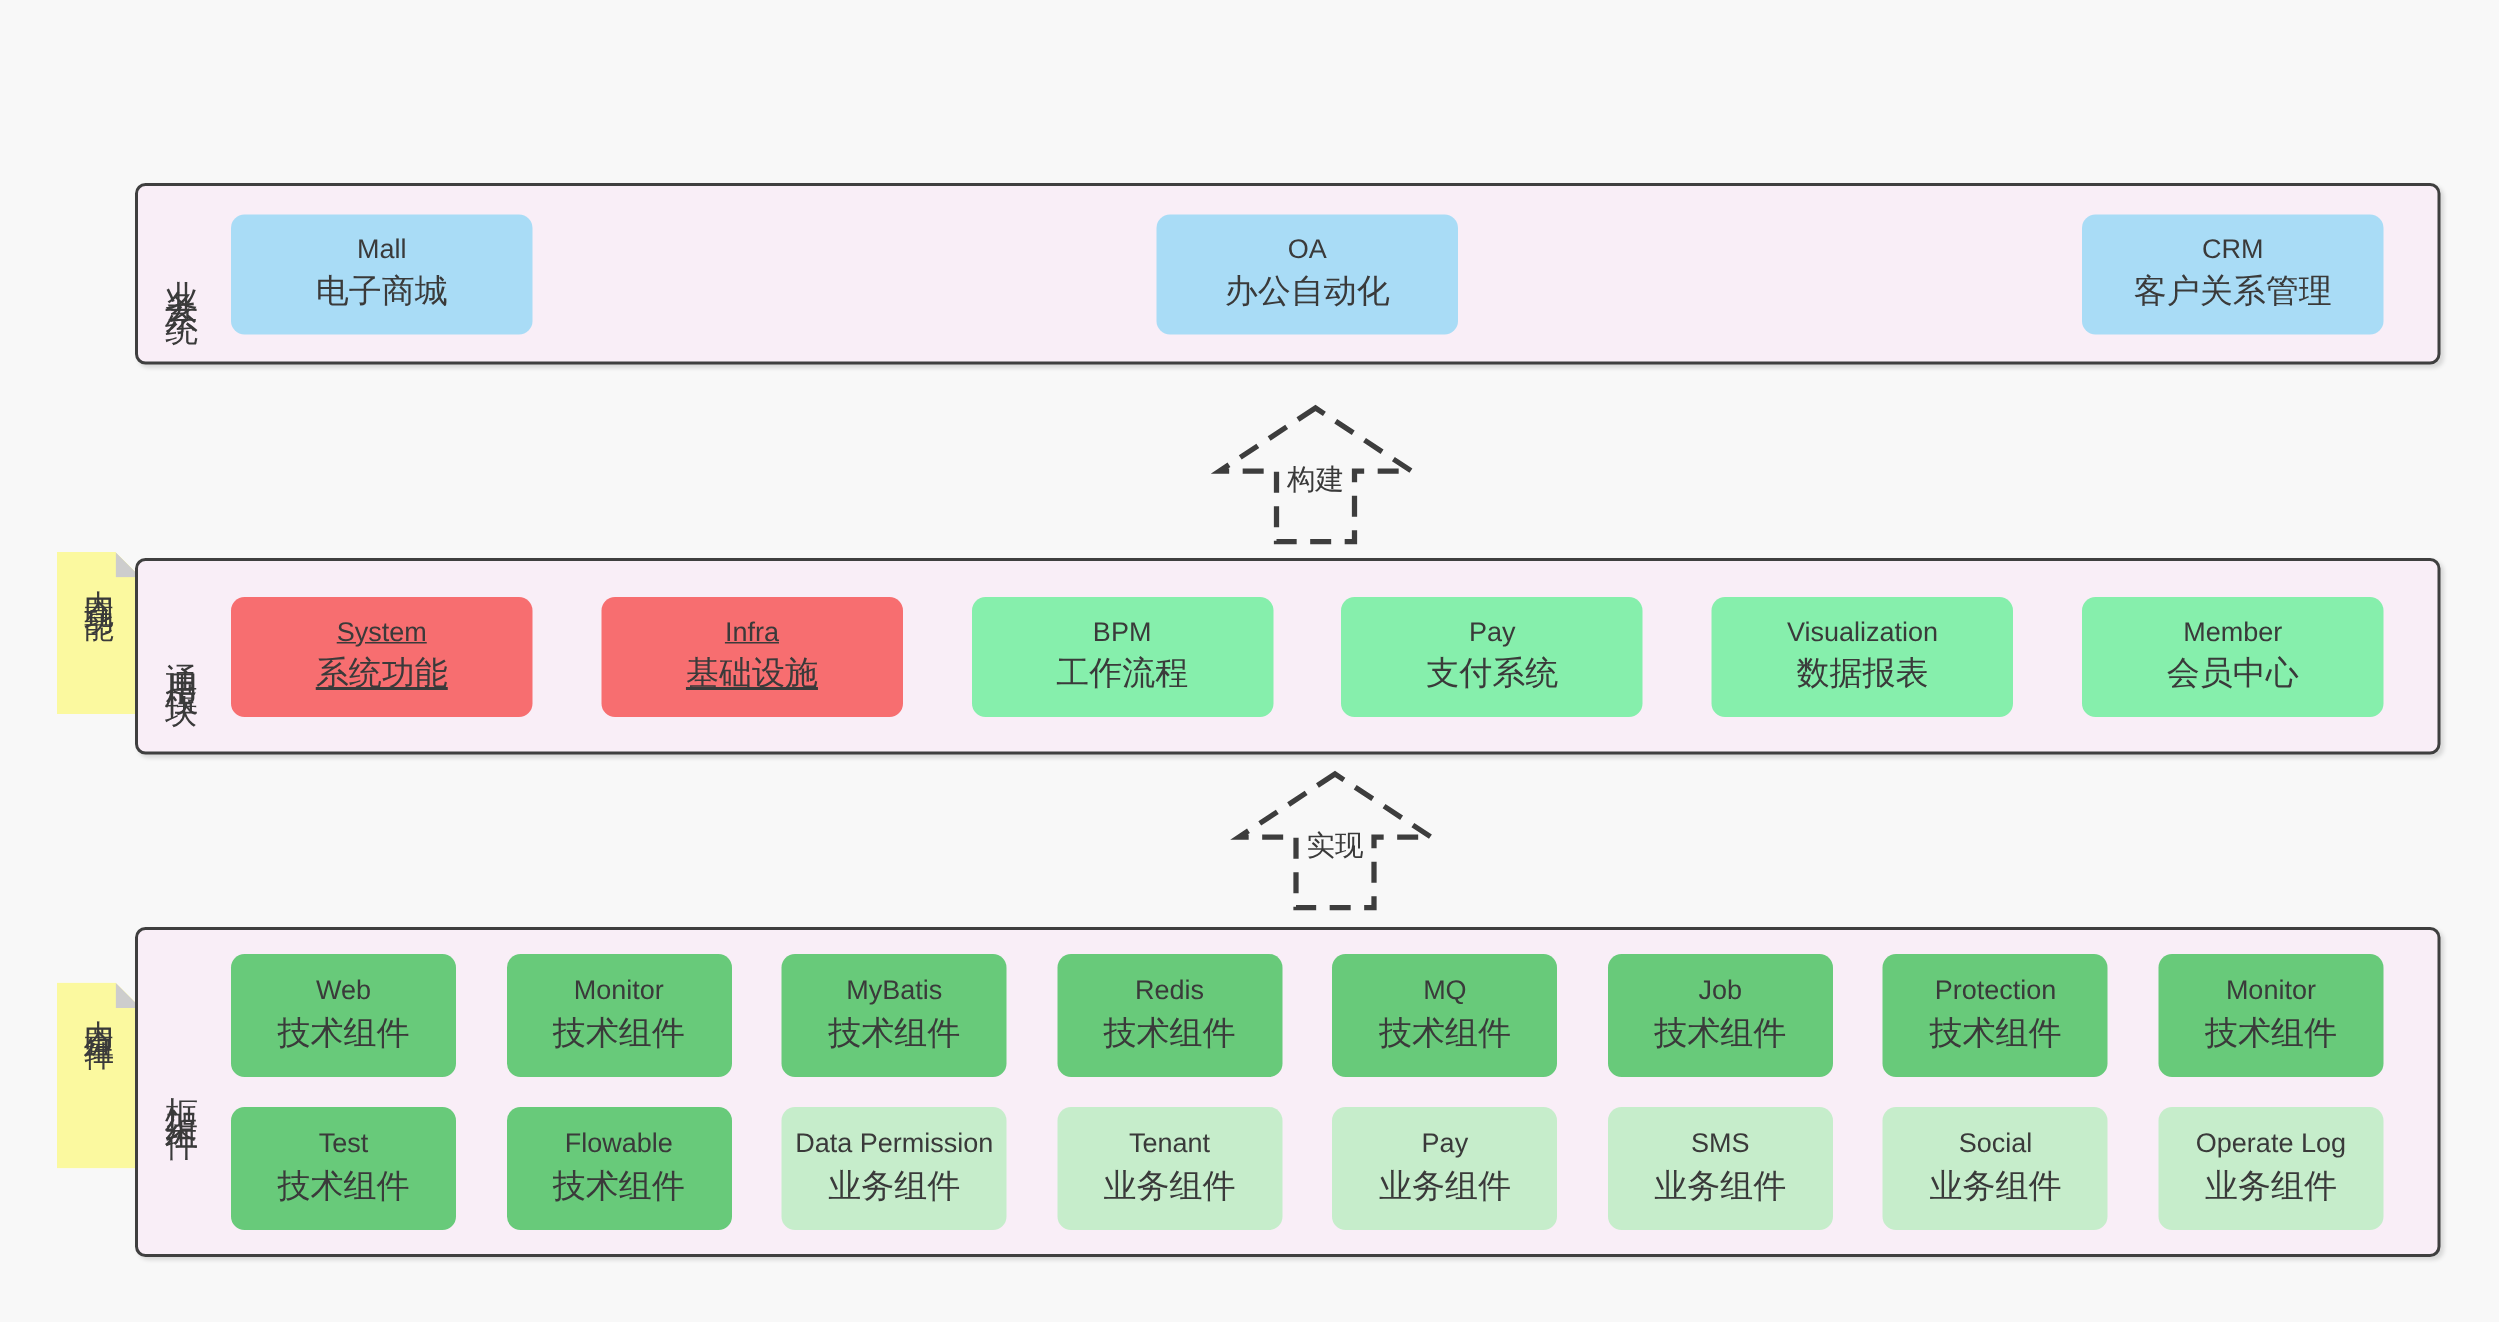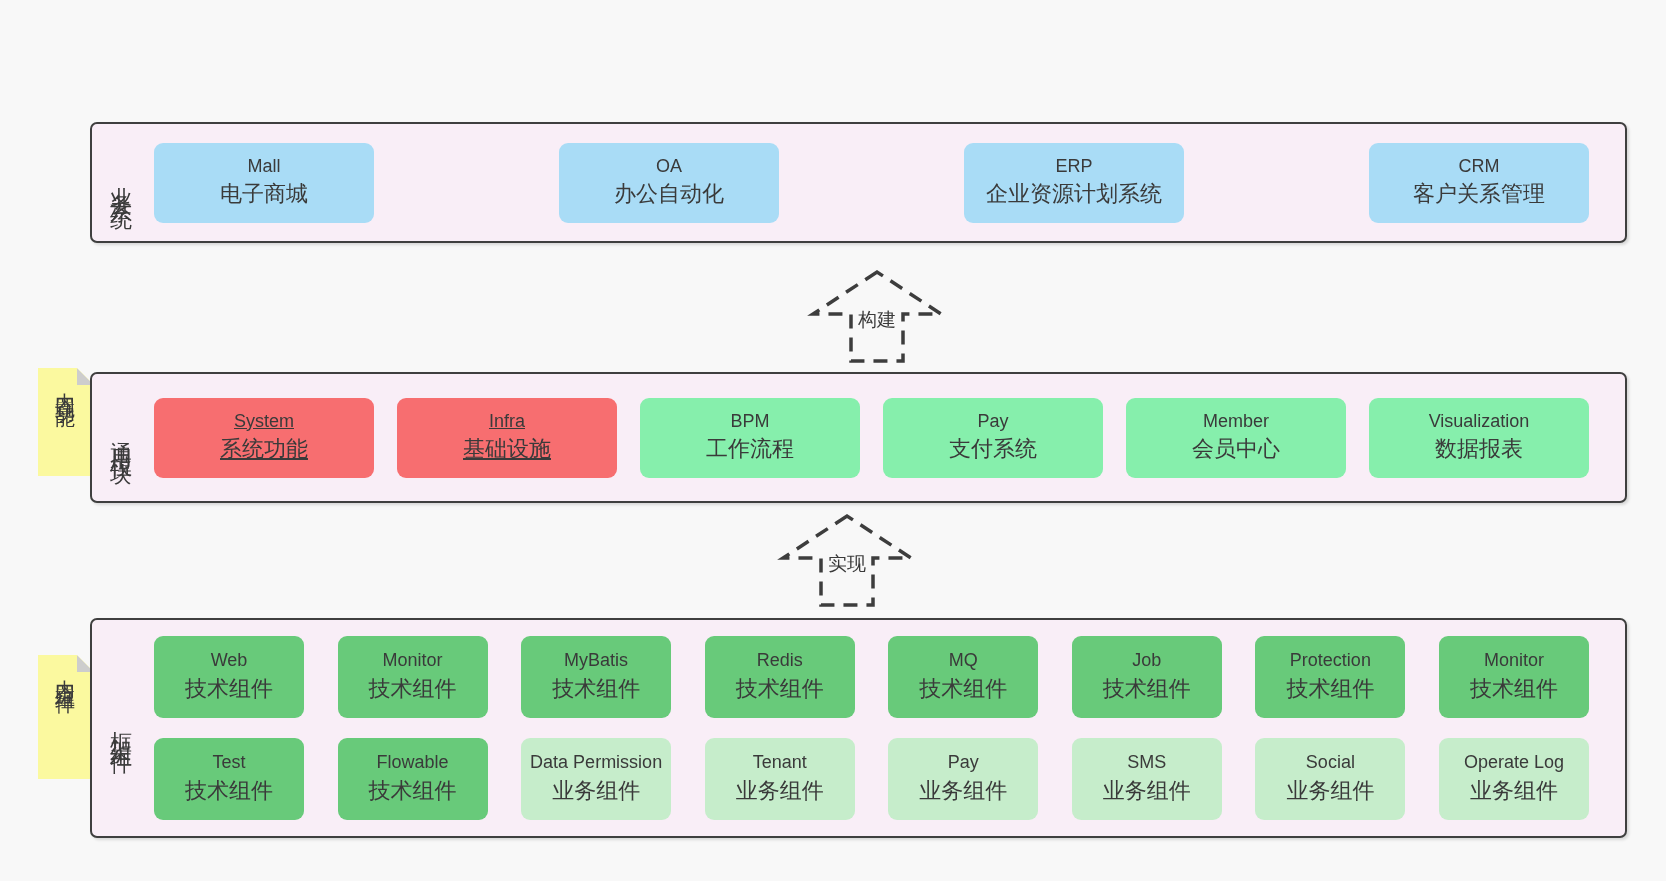--- a/index.html
+++ b/index.html
@@ -69,7 +69,7 @@
   }
   .box .t { font-size: 18px; line-height: 1.3; }
   .box .s { font-size: 22px; line-height: 1.45; }
-  .w200 { width: 220px; height: 80px; }
+  .w200 { width: 201px; height: 80px; }
   .w150 { width: 150px; height: 82px; }
   .blue  { background: #a9dcf6; }
   .red   { background: #f76e70; text-decoration: underline; }

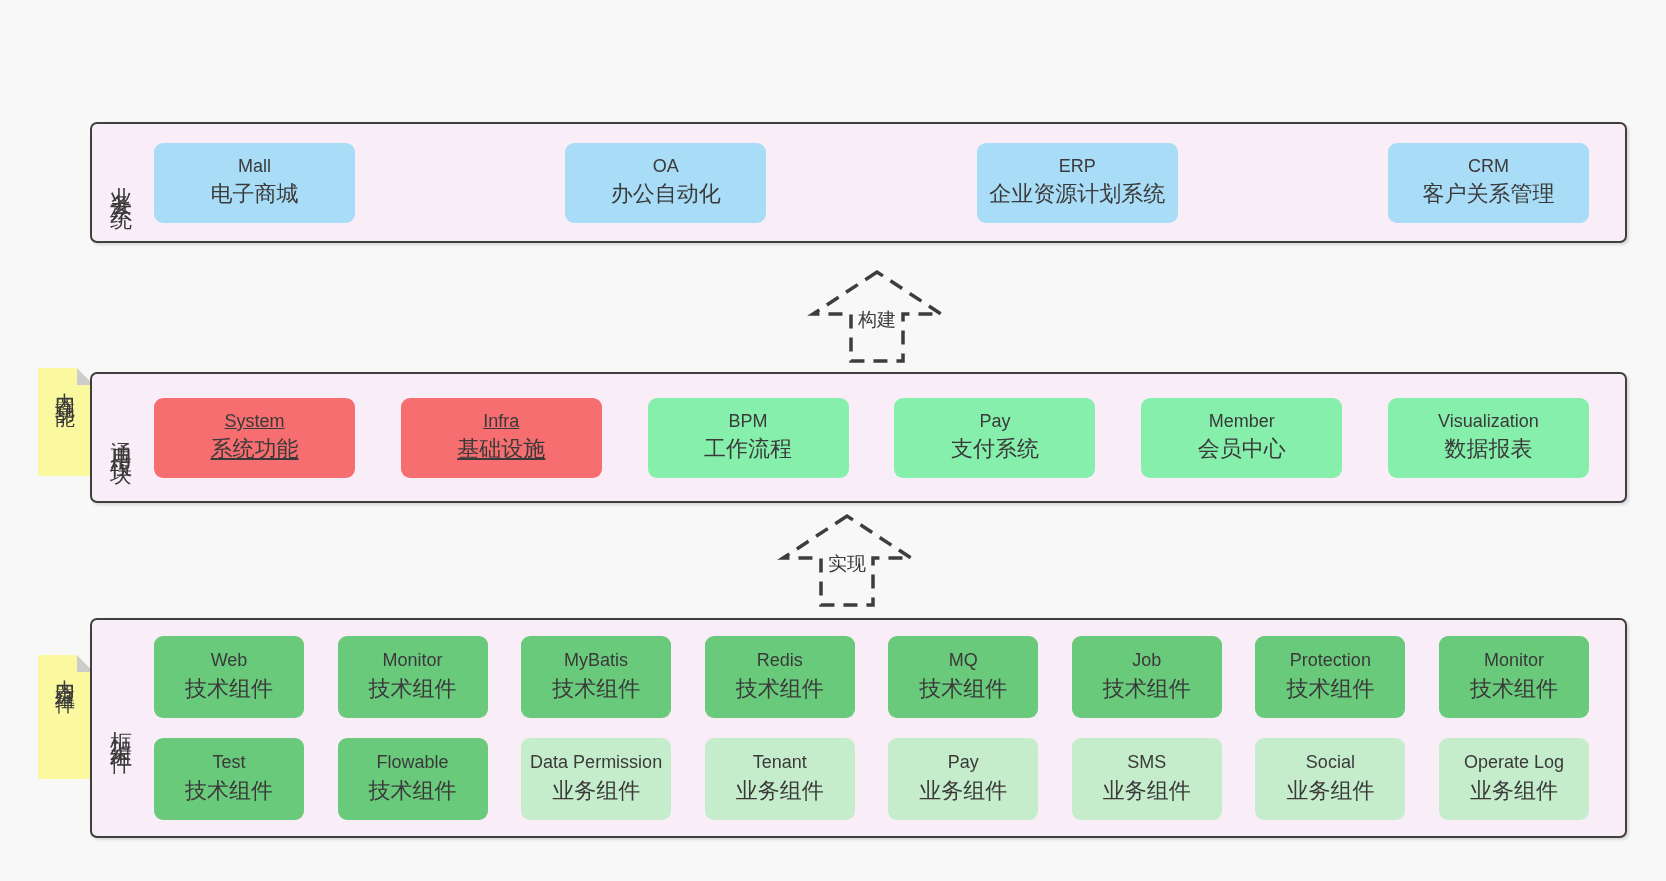--- a/index.html
+++ b/index.html
@@ -134,10 +134,6 @@
         <div class="s">办公自动化</div>
       </div>
       <div class="box blue w200">
-        <div class="t">ERP</div>
-        <div class="s">企业资源计划系统</div>
-      </div>
-      <div class="box blue w200">
         <div class="t">CRM</div>
         <div class="s">客户关系管理</div>
       </div>

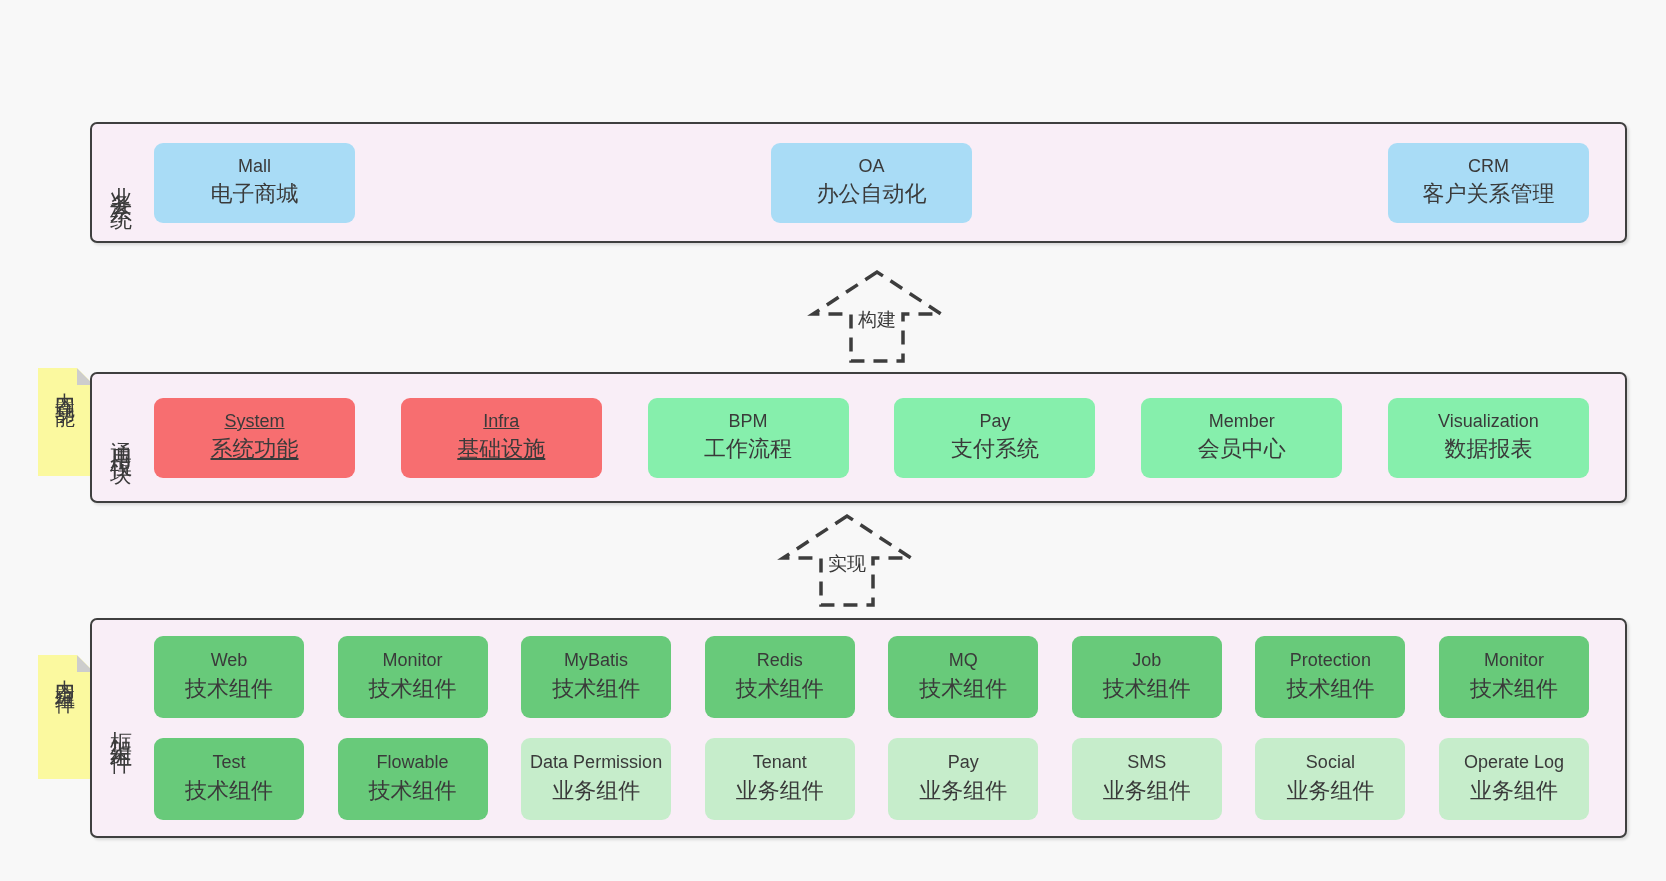--- a/index.html
+++ b/index.html
@@ -173,12 +173,12 @@
         <div class="s">支付系统</div>
       </div>
       <div class="box pink w200">
+        <div class="t">Visualization</div>
+        <div class="s">数据报表</div>
+      </div>
+      <div class="box pink w200">
         <div class="t">Member</div>
         <div class="s">会员中心</div>
-      </div>
-      <div class="box pink w200">
-        <div class="t">Visualization</div>
-        <div class="s">数据报表</div>
       </div>
     </div>
   </div>

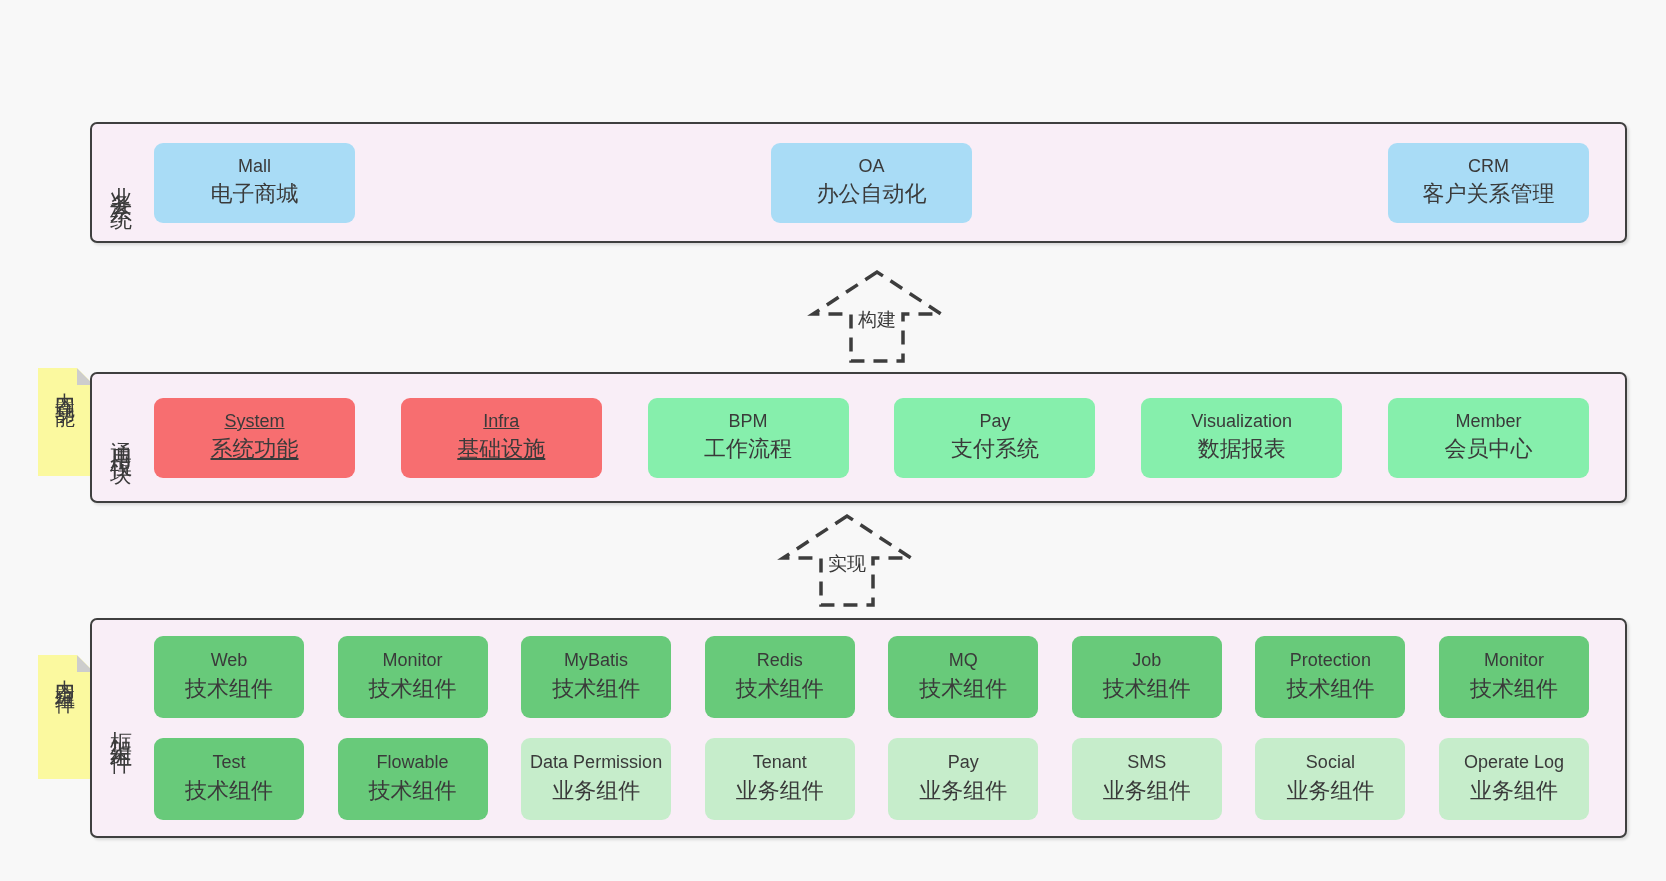--- a/index.html
+++ b/index.html
@@ -183,7 +183,7 @@
     </div>
   </div>
 
-  <div class="arrow" style="left:777px; top:512px;">
+  <div class="arrow" style="left:820px; top:512px;">
     <svg viewBox="0 0 140 97">
       <polygon points="70,4 6,46 44,46 44,93 96,93 96,46 134,46" fill="none" stroke="#3d3d3d" stroke-width="3.5" stroke-dasharray="14 9"></polygon>
     </svg>

